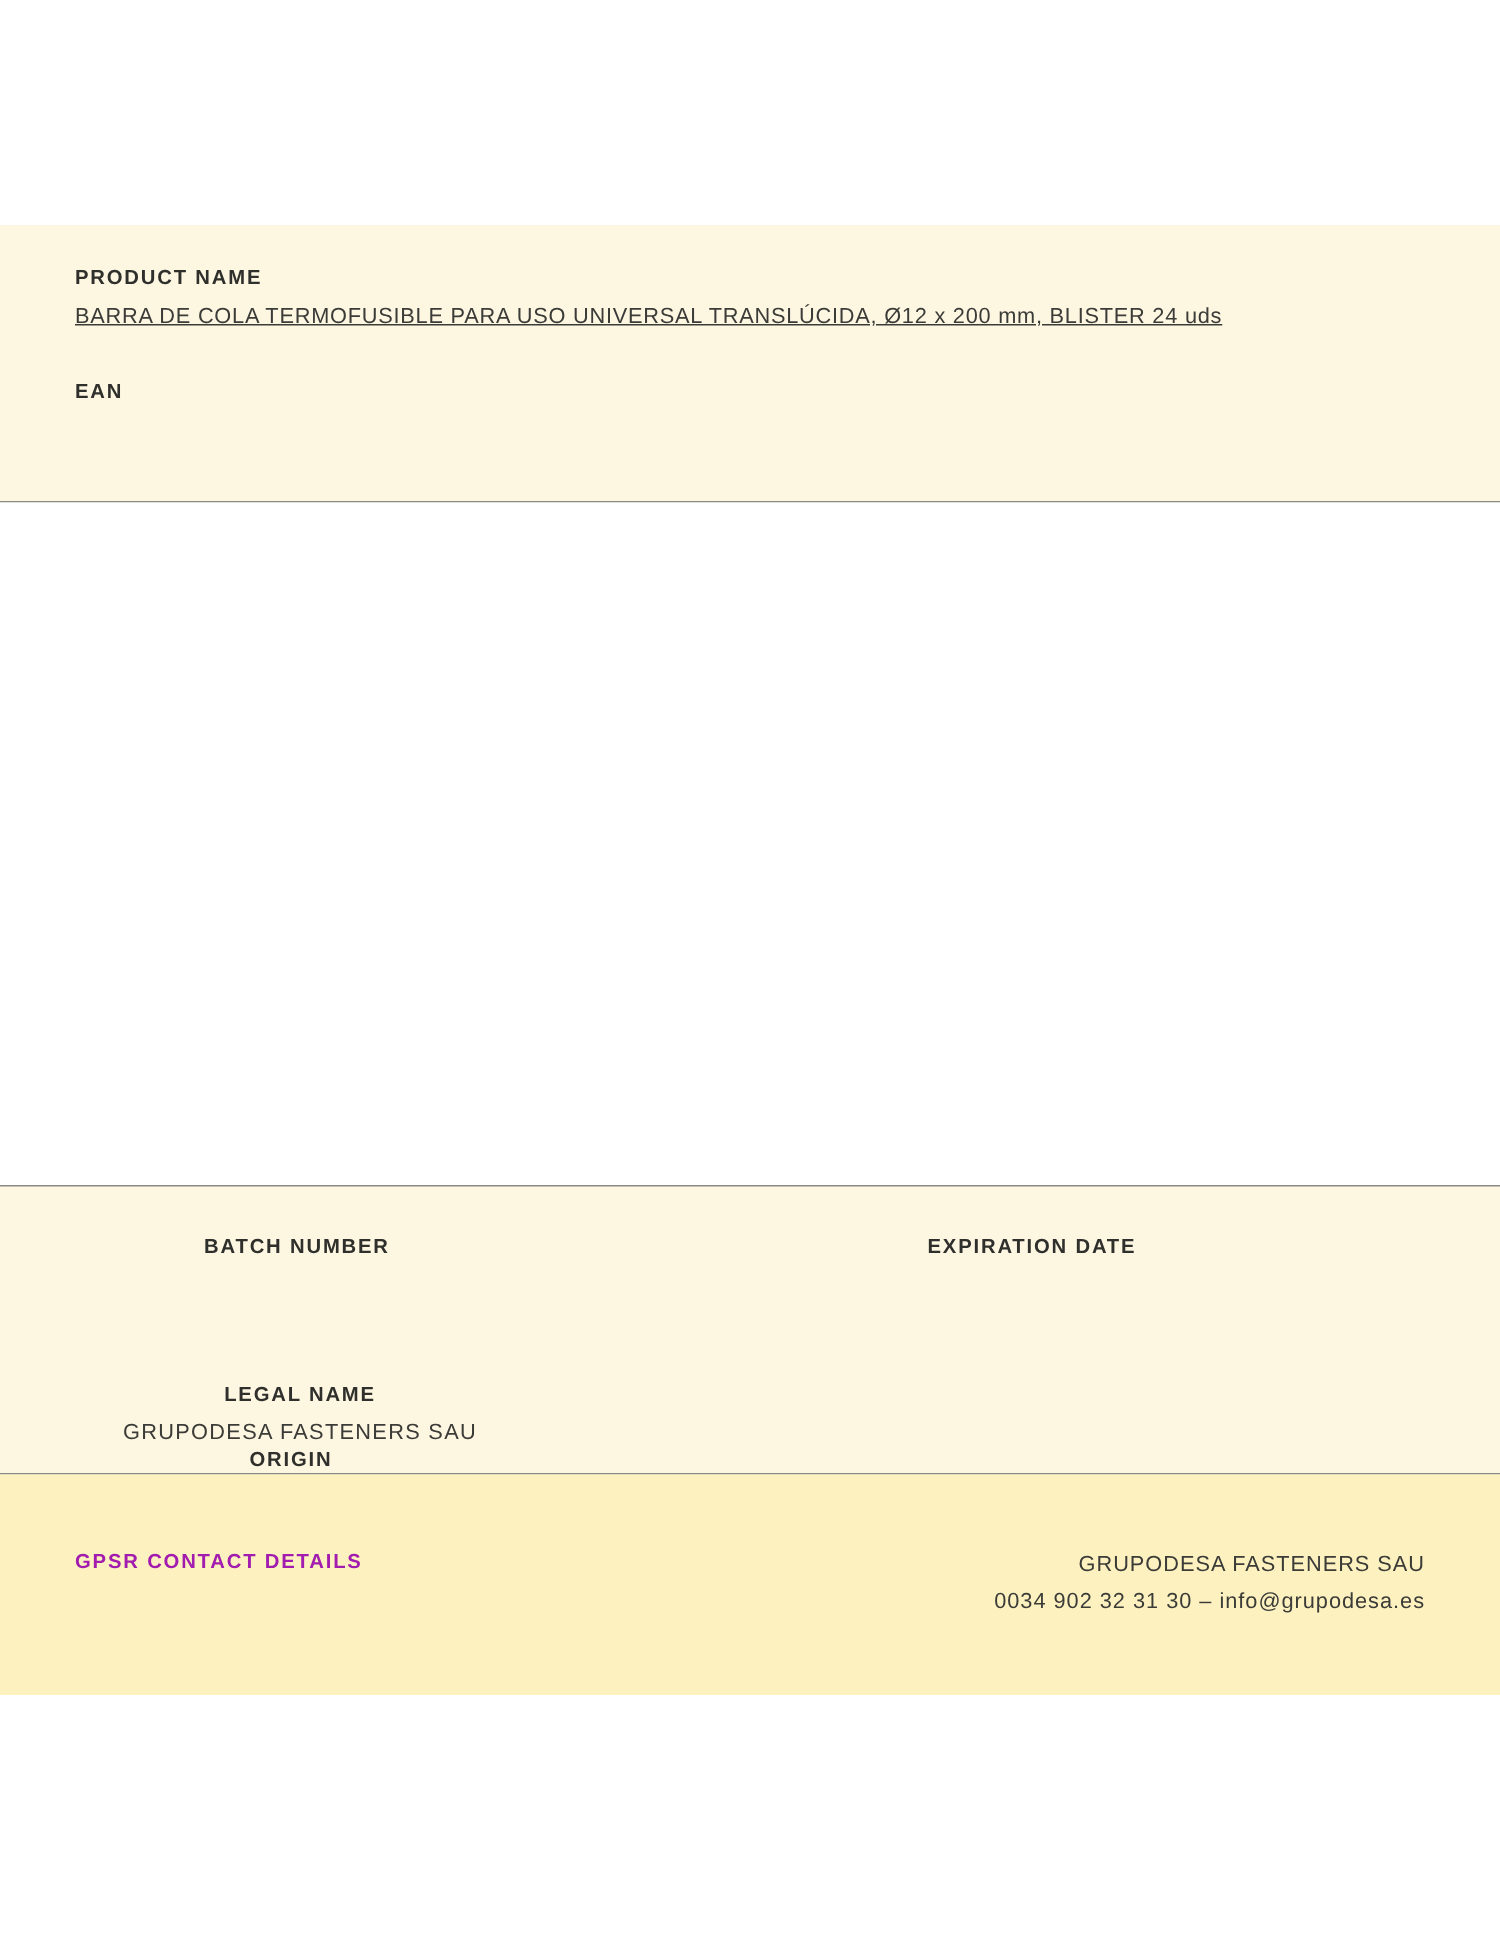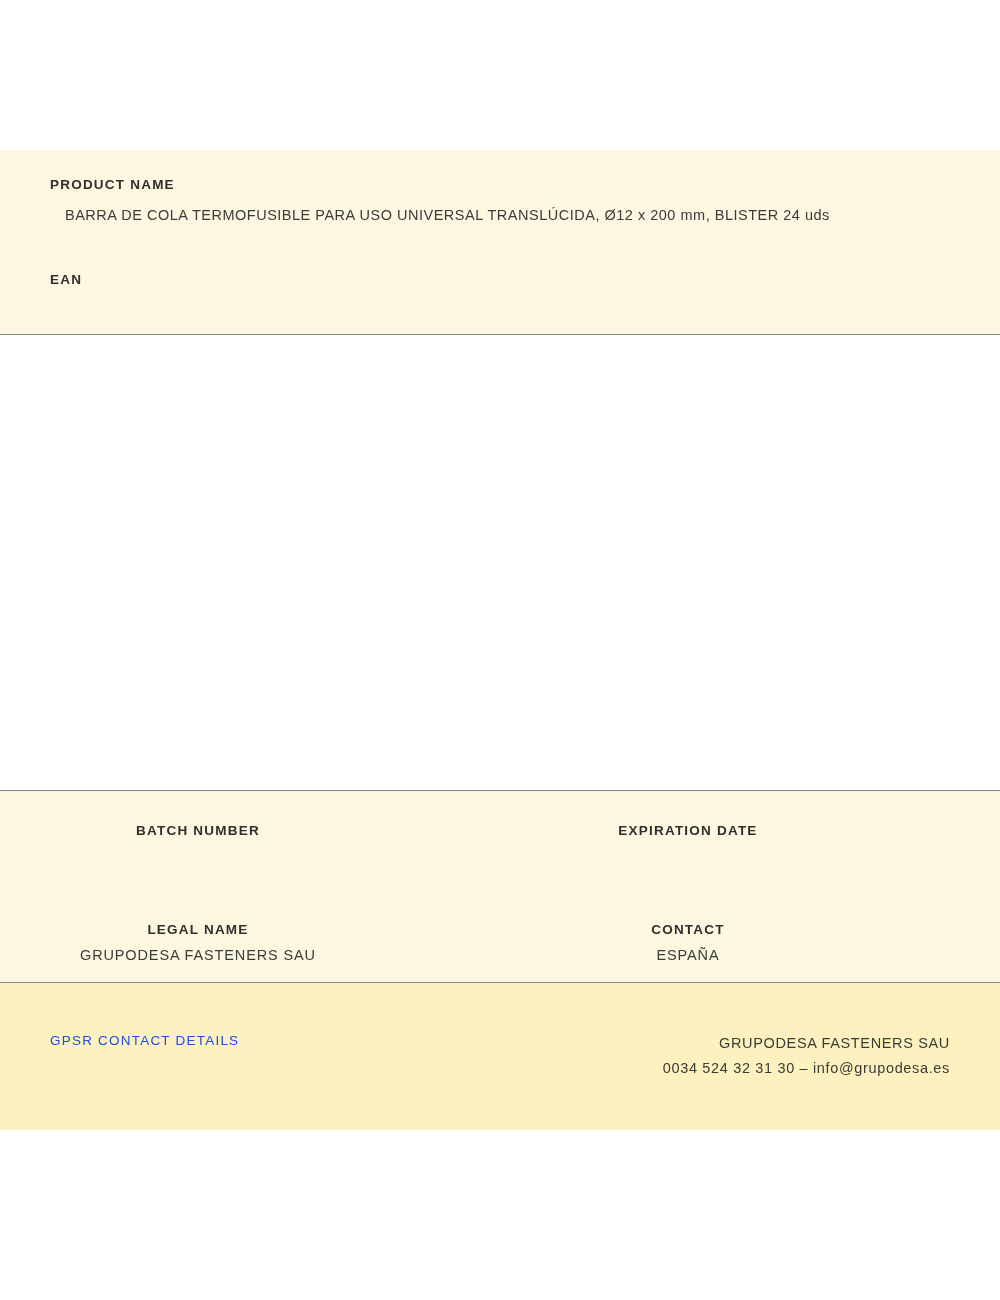--- a/index.html
+++ b/index.html
@@ -48,8 +48,9 @@
     font-size: 14.5px;
     letter-spacing: 0.035em;
     color: #3b3b38;
-    margin: 15px;
+    margin: 0;
     font-weight: normal;
+    text-decoration: underline;
   }
 
   .spacer-ean {

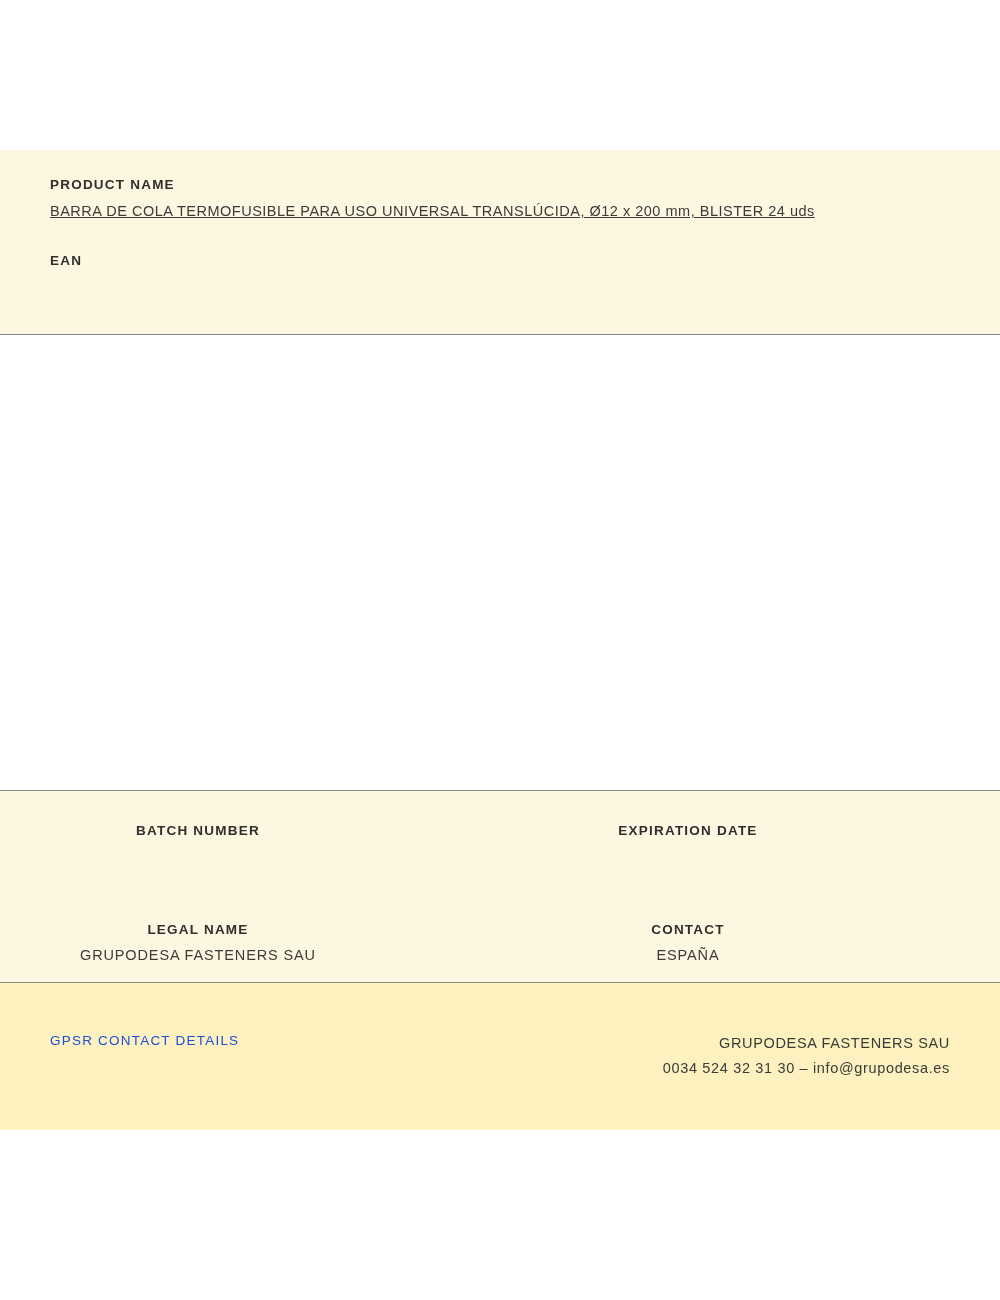--- a/index.html
+++ b/index.html
@@ -91,6 +91,7 @@
 
   .batch-row.row2 {
     padding-top: 56px;
+    flex-direction: column;
   }
 
   .col {

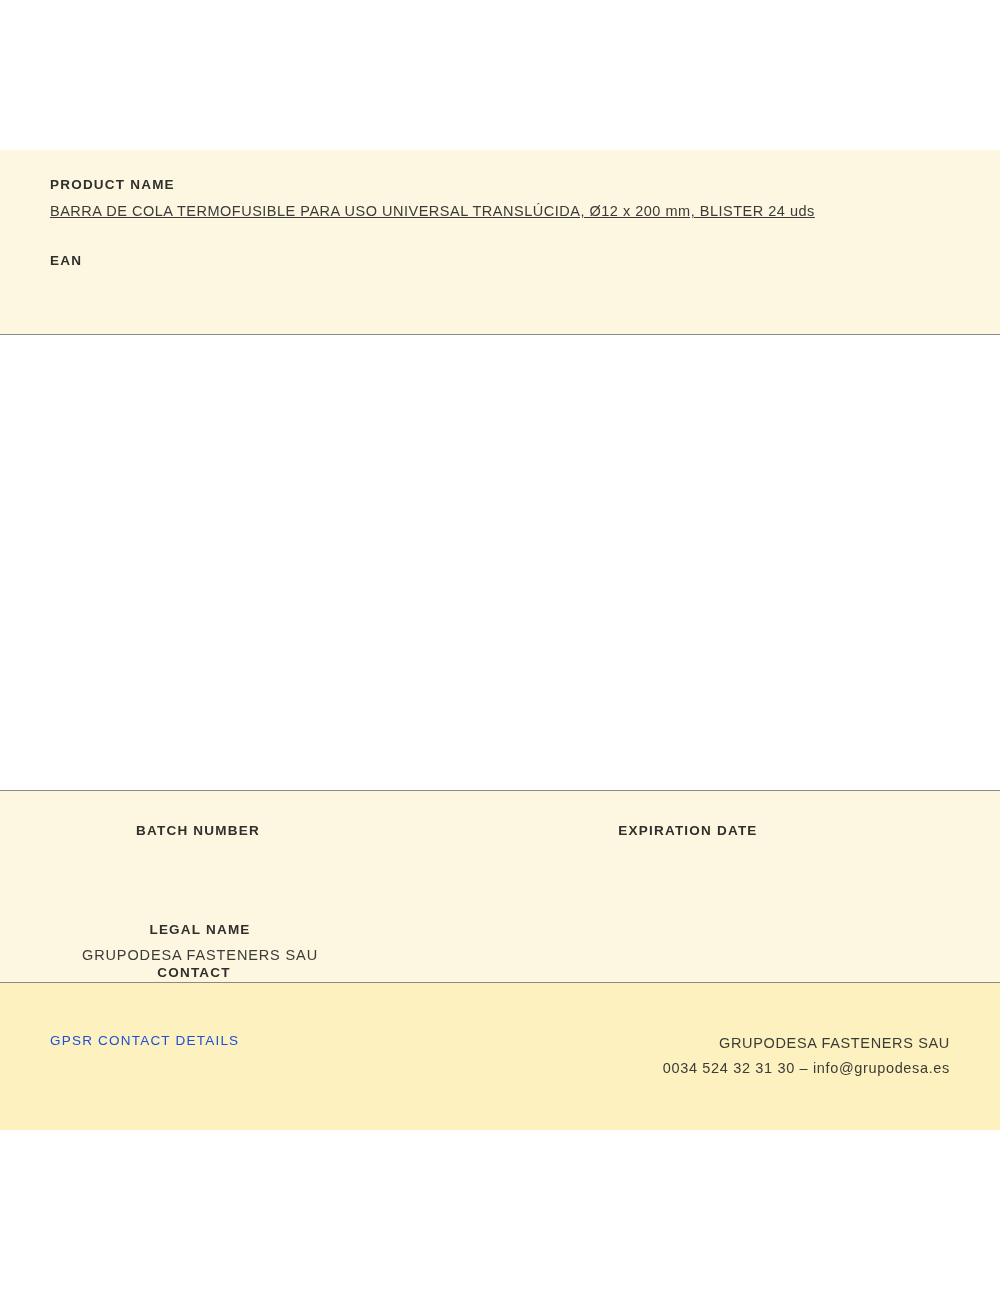--- a/index.html
+++ b/index.html
@@ -205,7 +205,7 @@
         <div class="center-value">GRUPODESA FASTENERS SAU</div>
       </div>
       <div class="col col-b">
-        <div class="center-label">CONTACT</div>
+        <div class="center-label">ORIGIN</div>
         <div class="center-value">ESPAÑA</div>
       </div>
     </div>

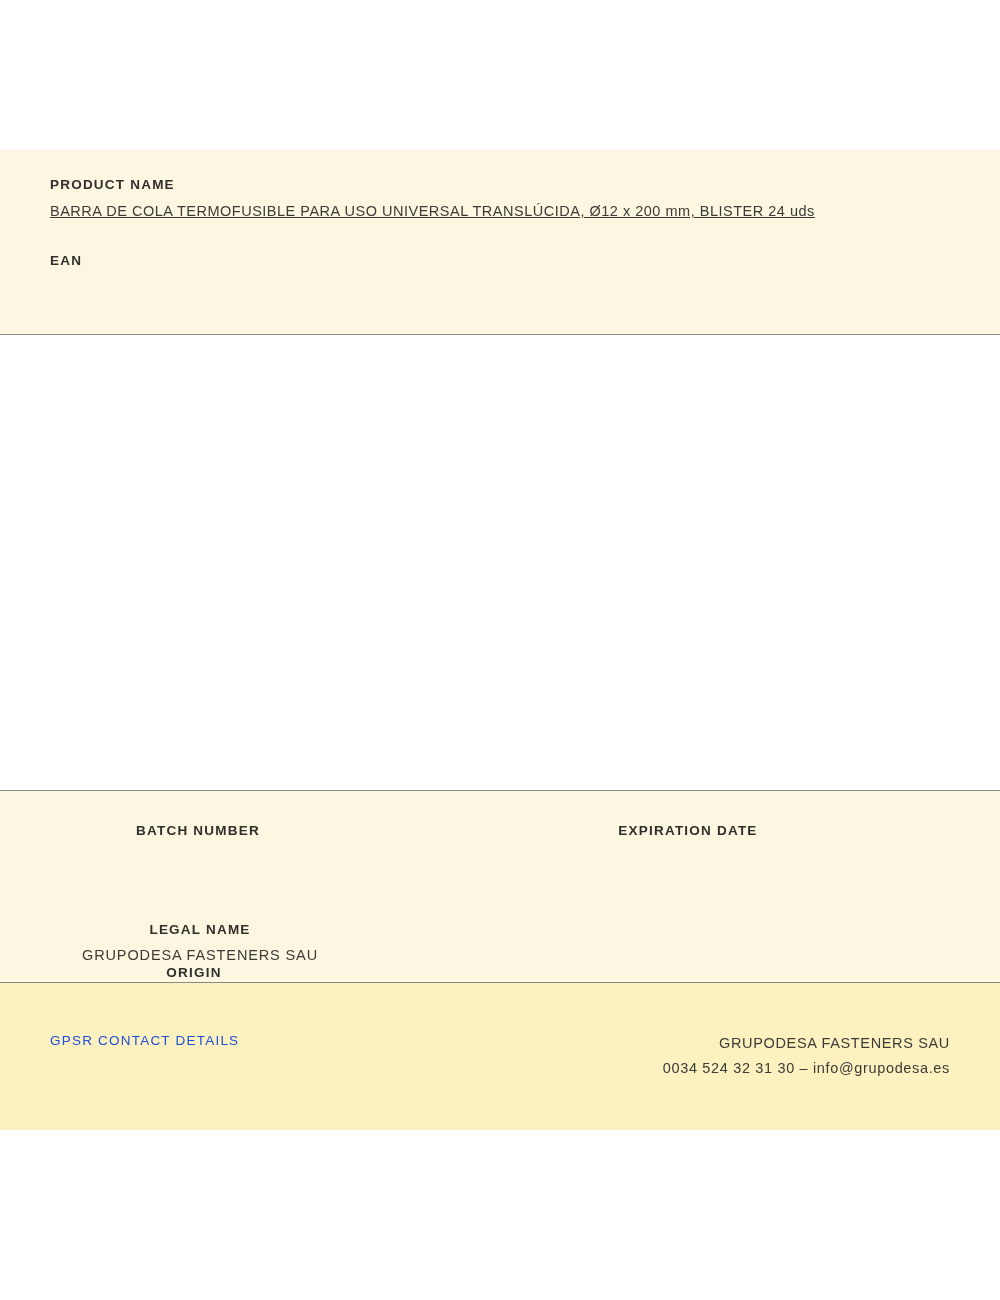--- a/index.html
+++ b/index.html
@@ -145,9 +145,9 @@
 
   .gpsr-label {
     font-size: 13.5px;
-    font-weight: normal;
+    font-weight: bold;
     letter-spacing: 0.09em;
-    color: #1d4ed8;
+    color: #a21caf;
     white-space: nowrap;
     padding-top: 2px;
   }

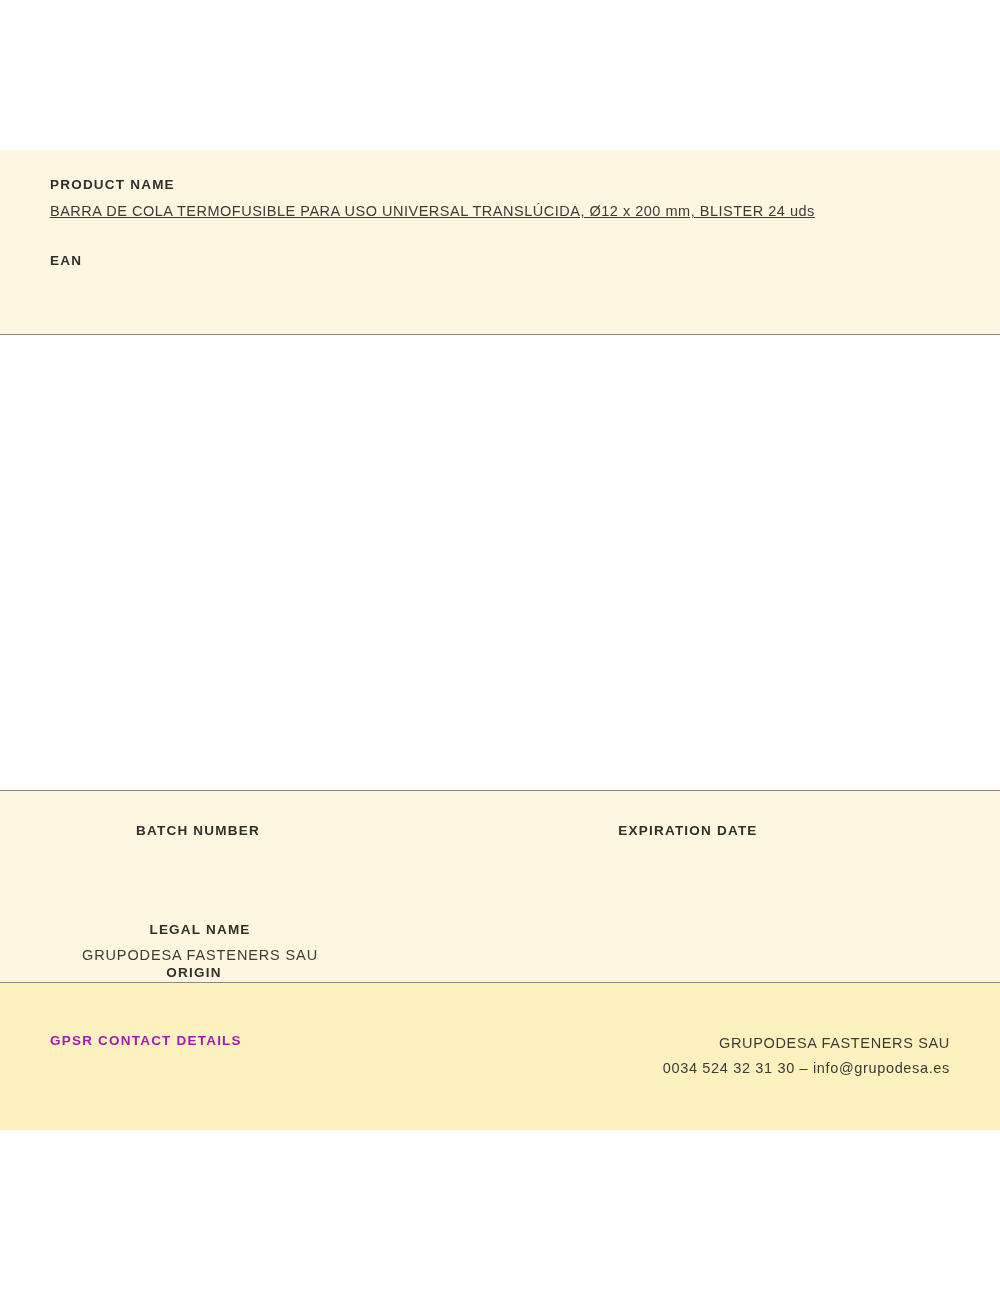--- a/index.html
+++ b/index.html
@@ -216,7 +216,7 @@
       <div class="gpsr-label">GPSR CONTACT DETAILS</div>
       <div class="gpsr-lines">
         <div>GRUPODESA FASTENERS SAU</div>
-        <div>0034 524 32 31 30 – info@grupodesa.es</div>
+        <div>0034 902 32 31 30 – info@grupodesa.es</div>
       </div>
     </div>
   </div>

